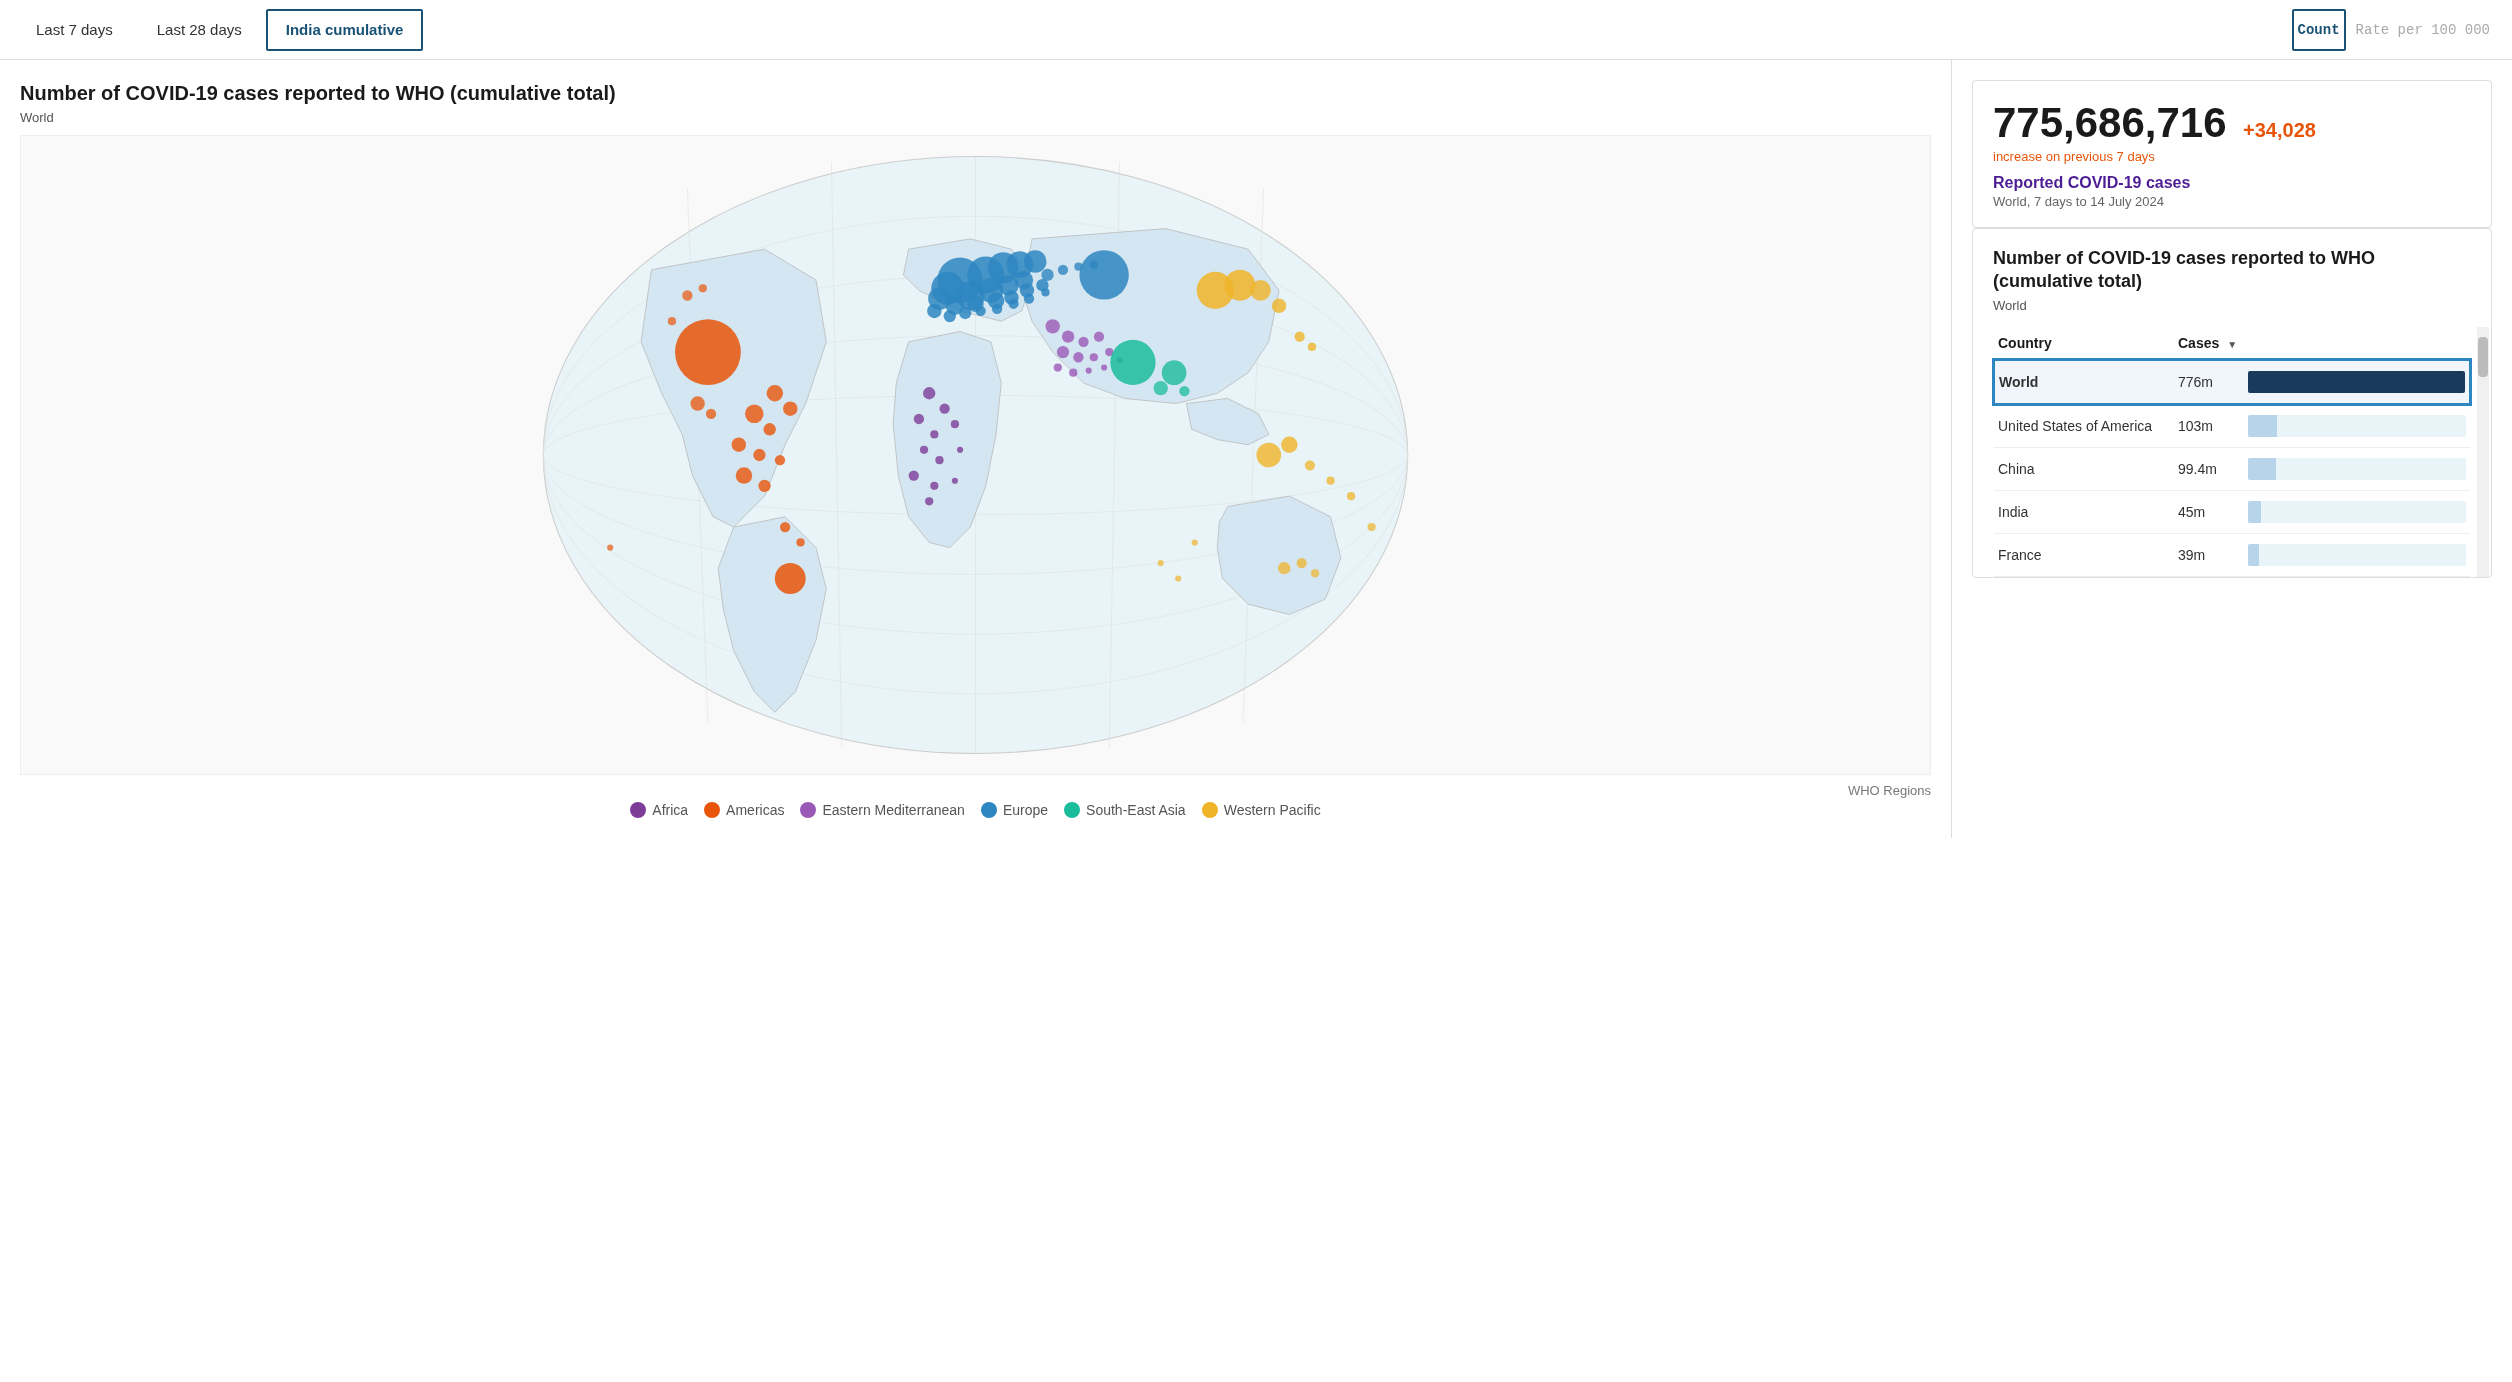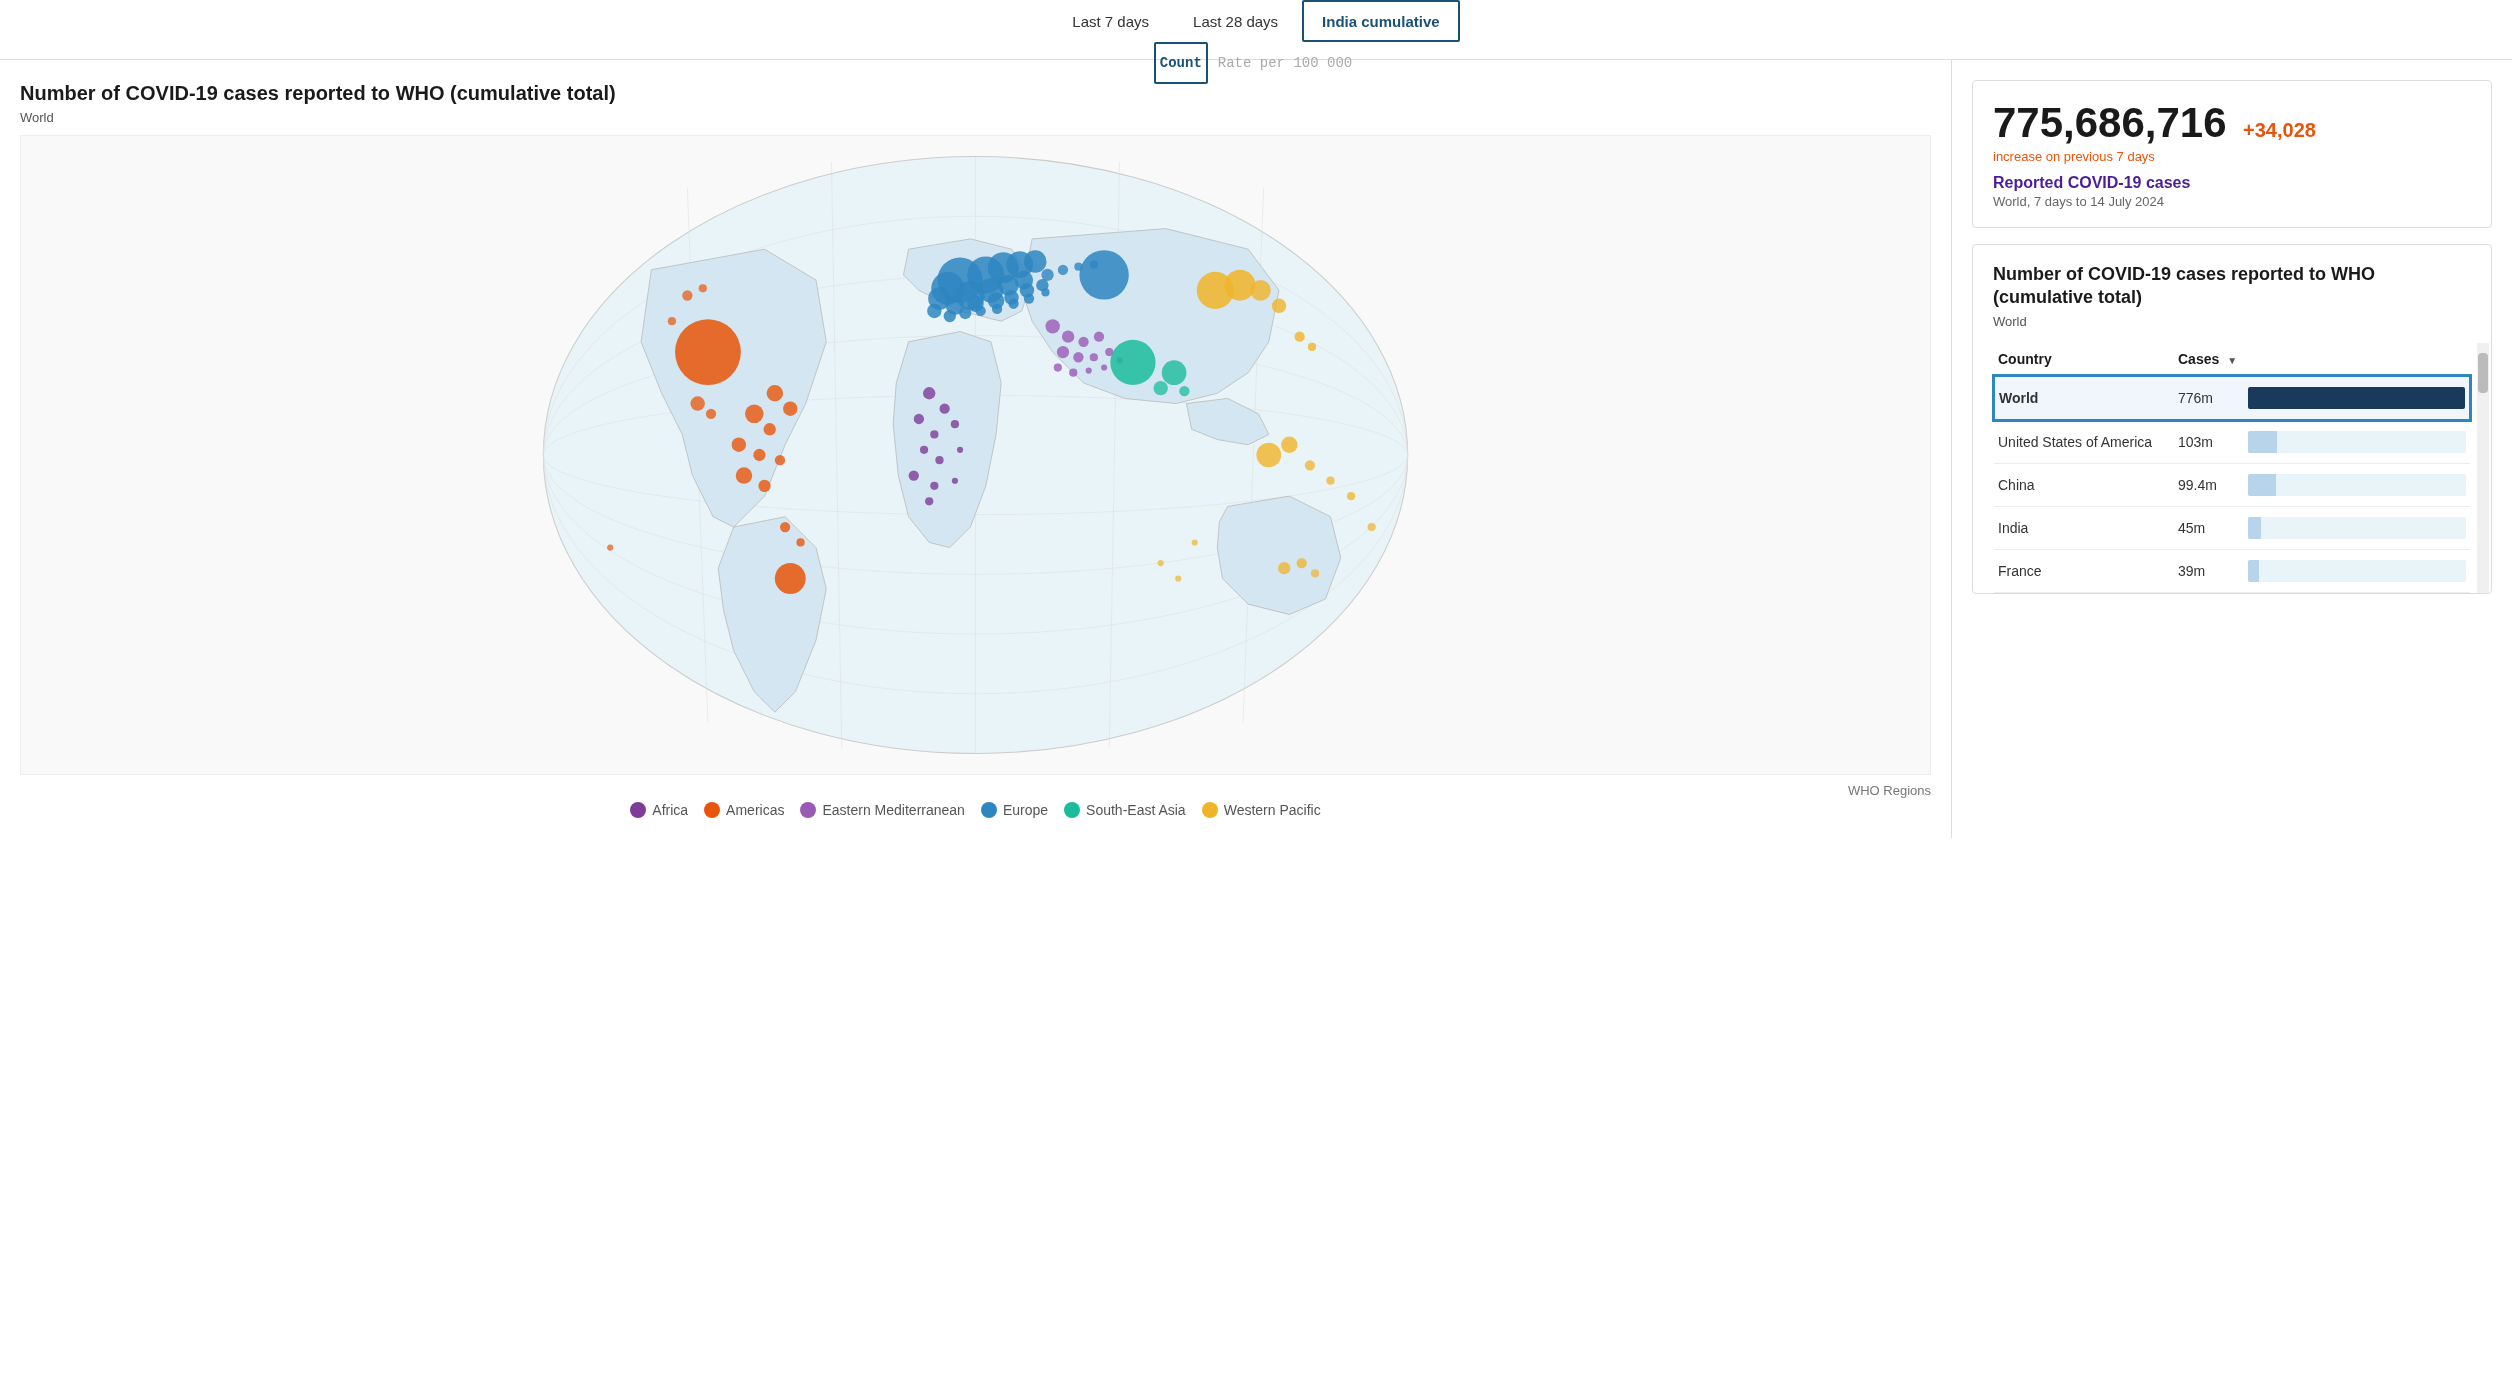--- a/index.html
+++ b/index.html
@@ -17,7 +17,6 @@
       padding: 0 16px;
       height: 60px;
       justify-content: space-between;
-      flex-direction: column;
     }
     .tab-group {
       display: flex;

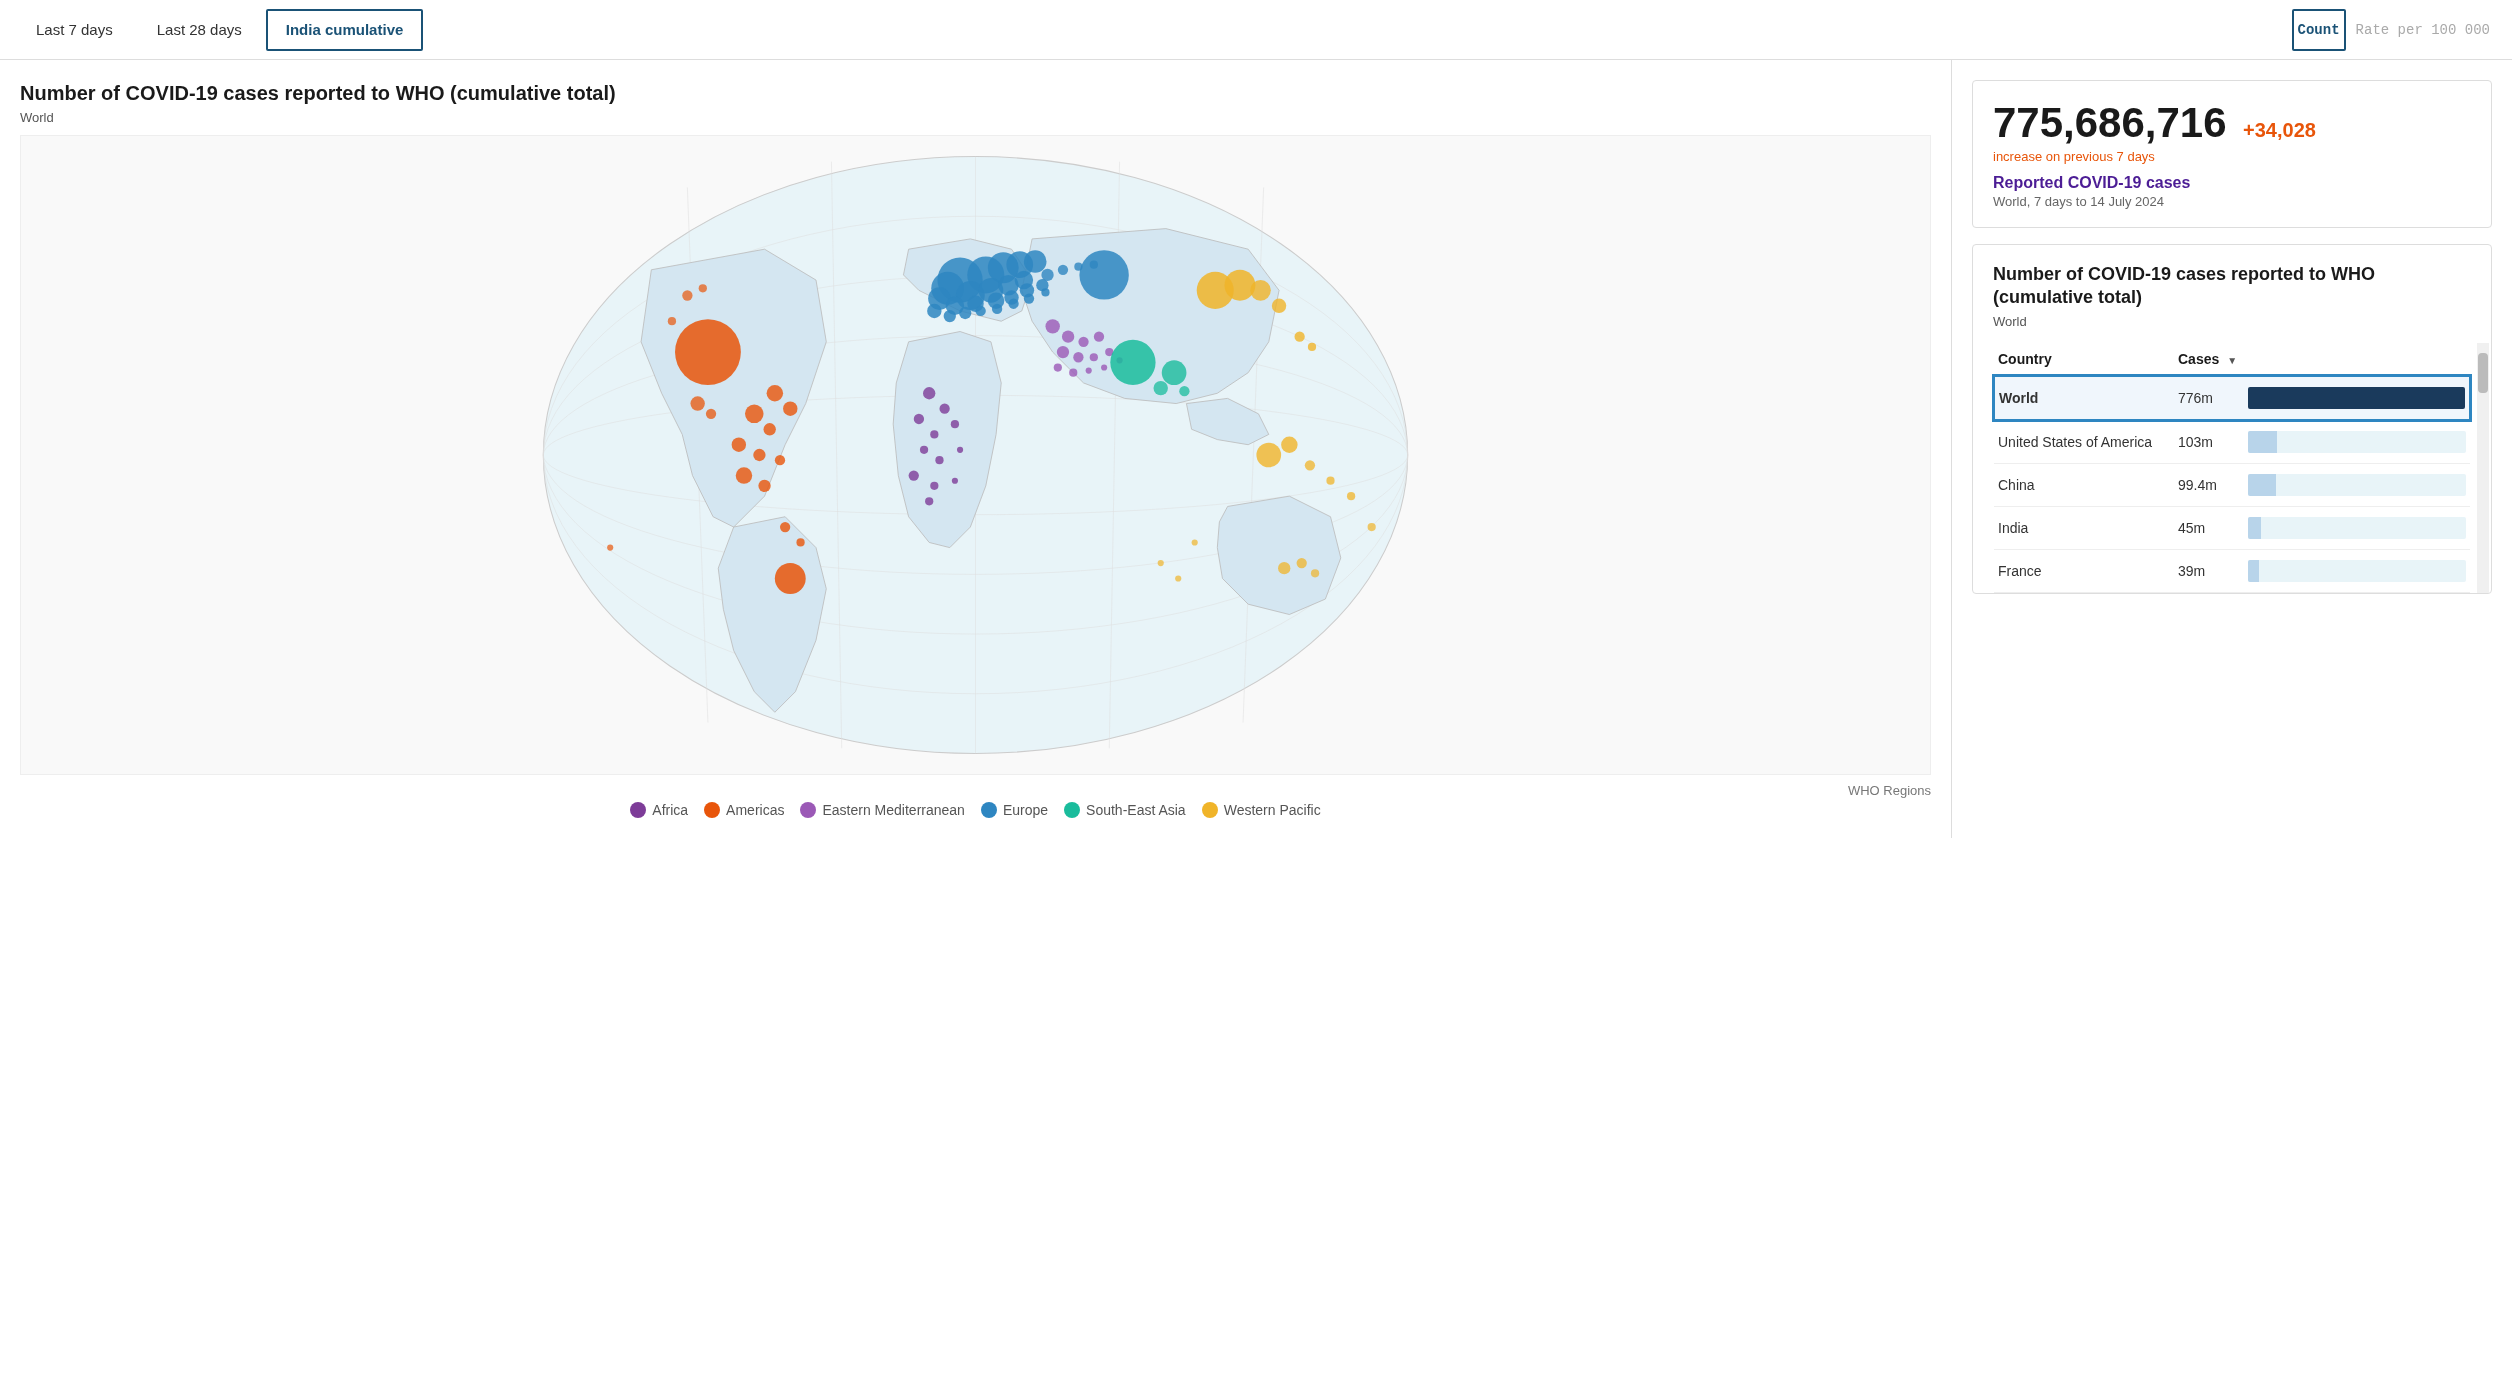--- a/index.html
+++ b/index.html
@@ -152,7 +152,6 @@
       border: 1px solid #ddd;
       border-radius: 4px;
       padding: 18px 20px;
-      margin-bottom: 16px;
     }
     .stats-main-number {
       font-size: 42px;

